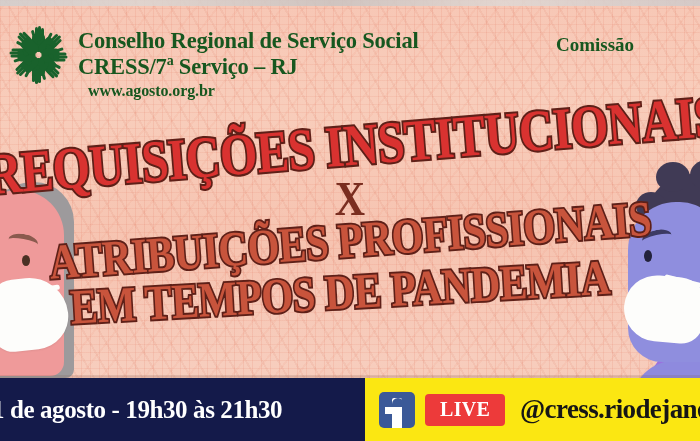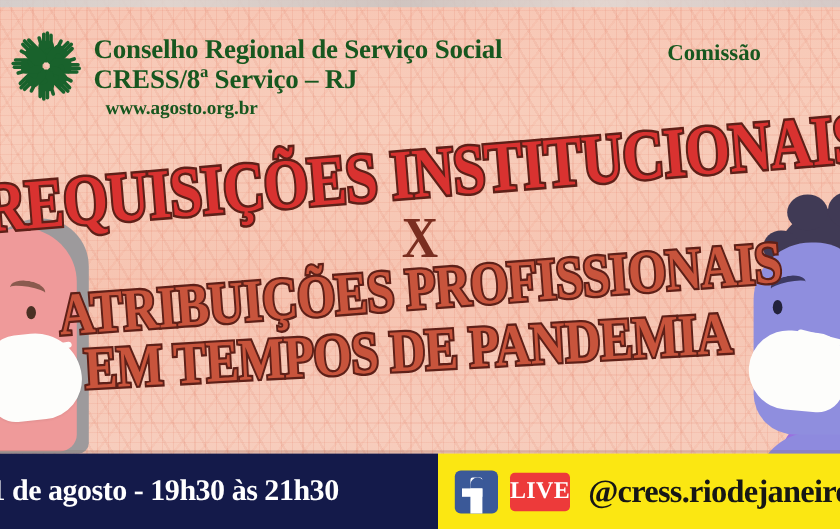--- a/index.html
+++ b/index.html
@@ -189,7 +189,7 @@
 
   <div class="org">
     <div class="l1">Conselho Regional de Serviço Social</div>
-    <div class="l2"><span>CRESS/8</span><sup class="ord">a</sup><span> Serviço – RJ</span></div>
+    <div class="l2"><span>CRESS/7</span><sup class="ord">a</sup><span> Serviço – RJ</span></div>
     <div class="l3">www.agosto.org.br</div>
   </div>
 

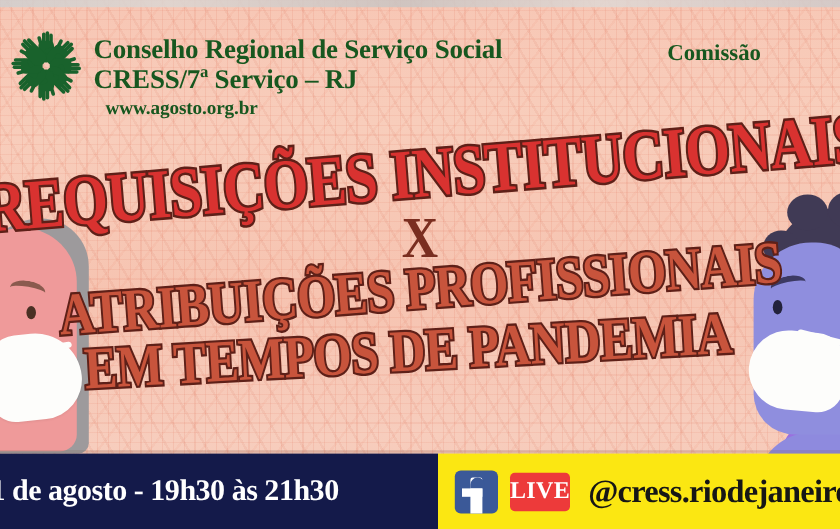--- a/index.html
+++ b/index.html
@@ -109,7 +109,7 @@
   .fbicon i:before{content:"";position:absolute;left:0;top:0;width:12px;height:9px;background:#3b5998;
     border-radius:6px 6px 0 0;}
   .livebadge{background:#ed3a3a;color:#fff;font-size:20px;font-weight:bold;border-radius:4px;
-    padding:4px 0 5px;margin-left:10px;letter-spacing:.3px;flex:0 0 auto;}
+    padding:4px 15px 5px;margin-left:10px;letter-spacing:.3px;flex:0 0 auto;}
   .handle{font-size:27px;font-weight:bold;color:#161616;margin-left:15px;white-space:nowrap;
     letter-spacing:-.6px;}
   .ftop{position:absolute;left:0;bottom:63px;width:100%;height:3px;background:rgba(120,90,80,.18);}

